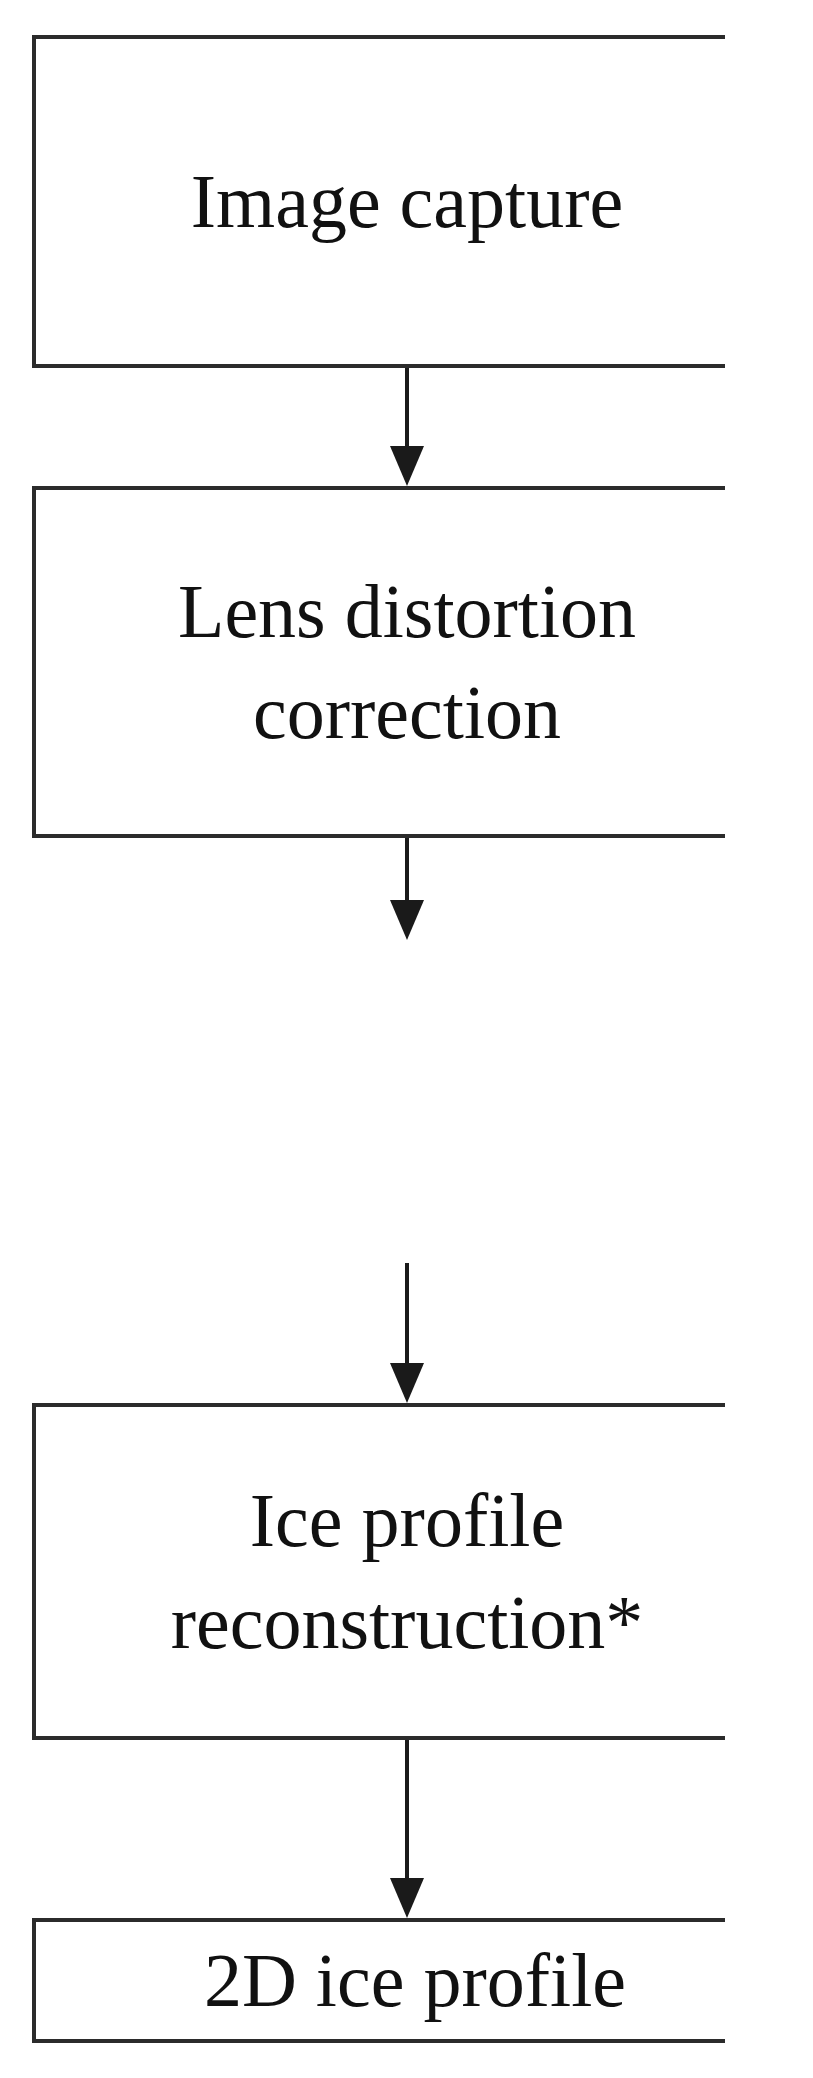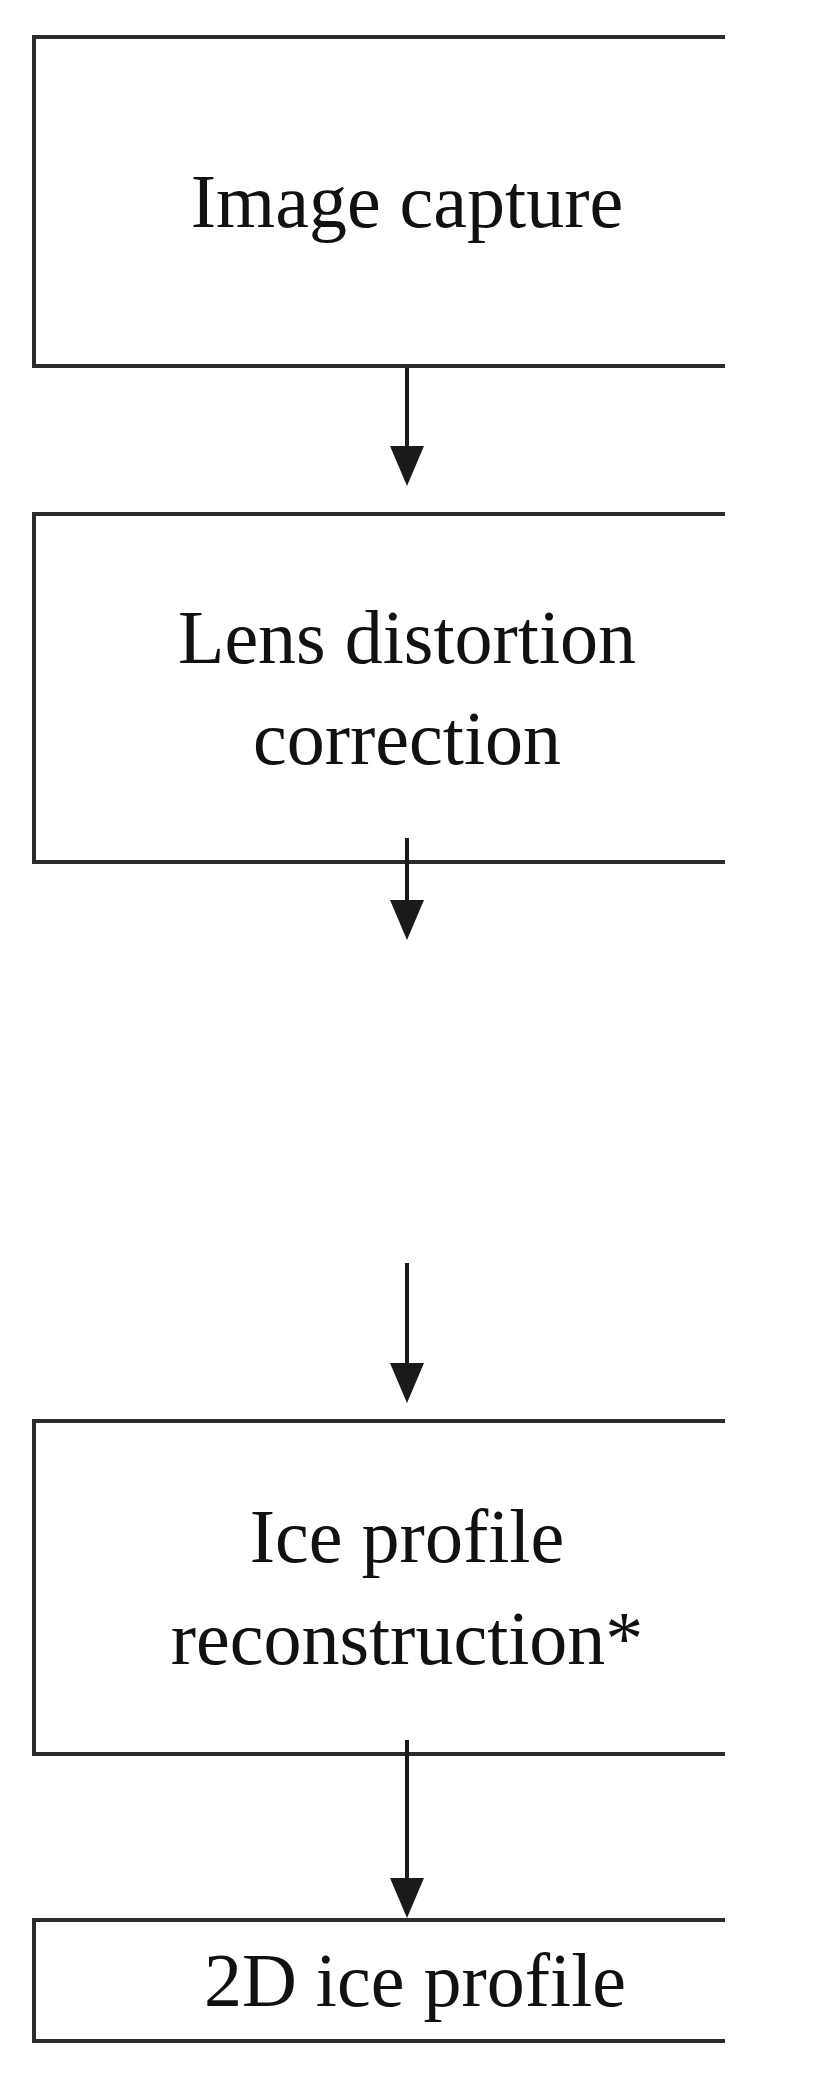--- a/index.html
+++ b/index.html
@@ -41,7 +41,7 @@
     white-space: pre-line;
   }
   .b1 { top: 35px;   height: 333px; }
-  .b2 { top: 512px;  height: 352px; align-items: center; }
+  .b2 { top: 486px;  height: 352px; align-items: center; }
   .b3 { top: 940px;  height: 323px; }
   .b4 { top: 1403px; height: 337px; margin-top: 16px; }
   .b5 { top: 1918px; height: 125px; padding-left: 16px; }

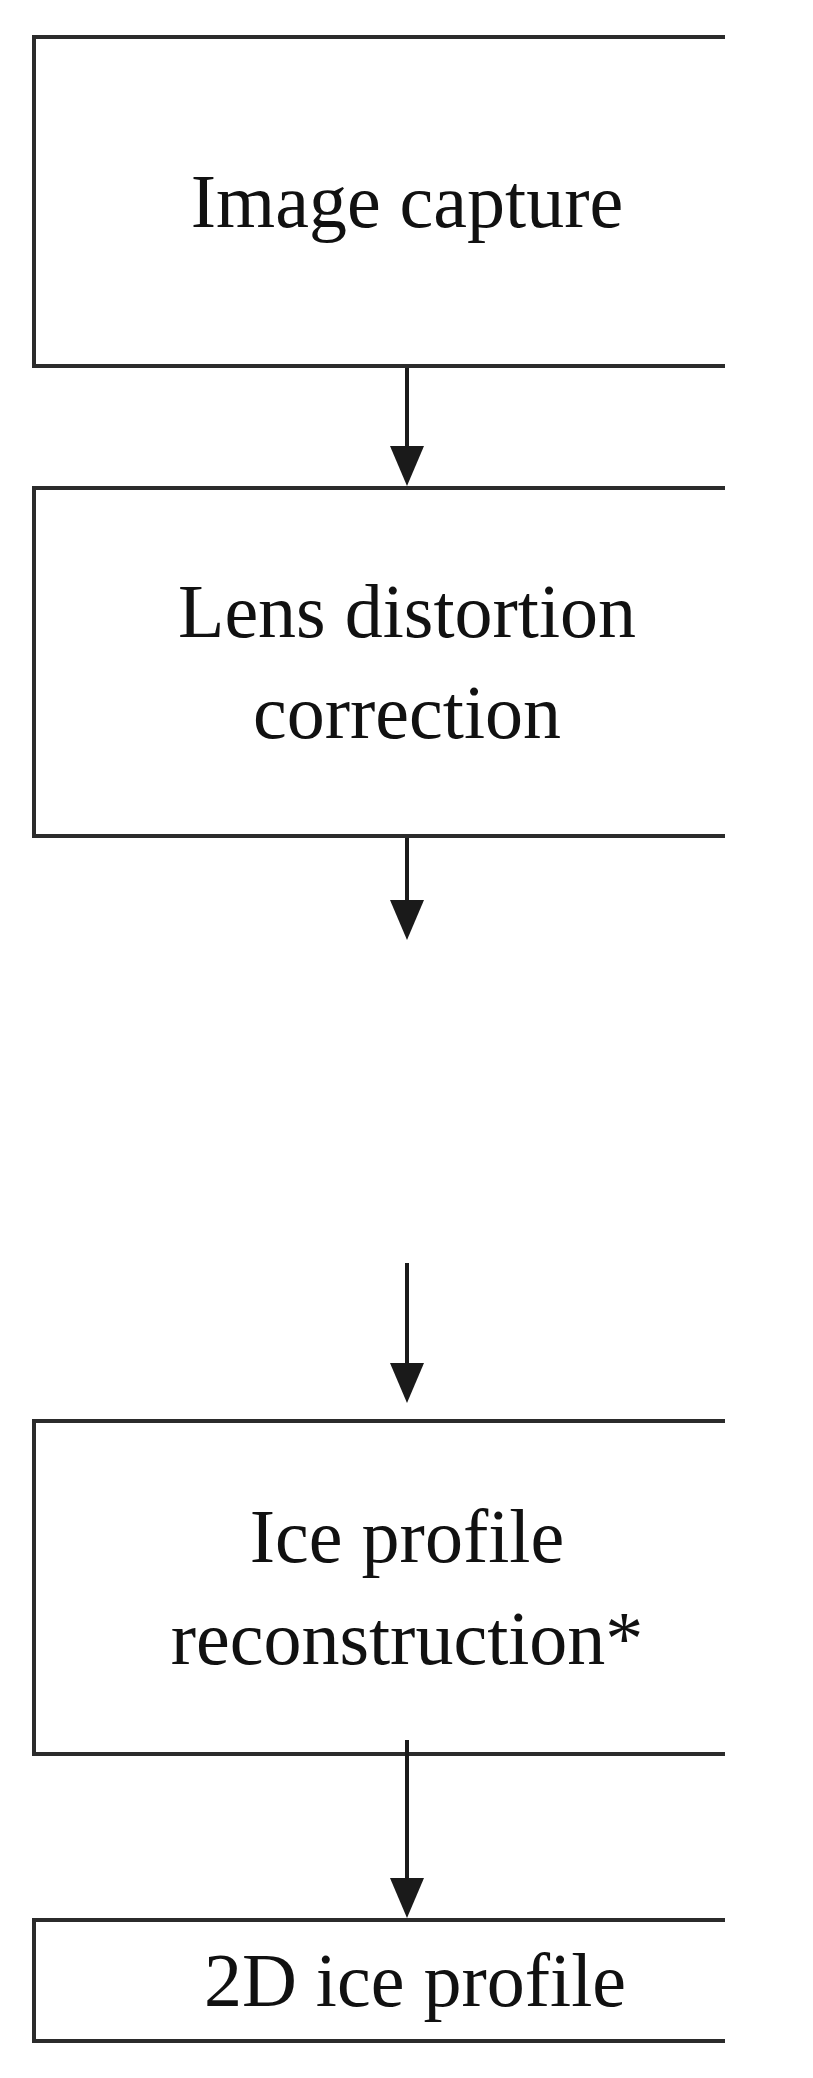--- a/index.html
+++ b/index.html
@@ -43,7 +43,7 @@
   .b1 { top: 35px;   height: 333px; }
   .b2 { top: 486px;  height: 352px; align-items: center; }
   .b3 { top: 940px;  height: 323px; }
-  .b4 { top: 1403px; height: 337px; margin-top: 16px; }
+  .b4 { top: 1403px; height: 337px; }
   .b5 { top: 1918px; height: 125px; padding-left: 16px; }
 
   .connector {

